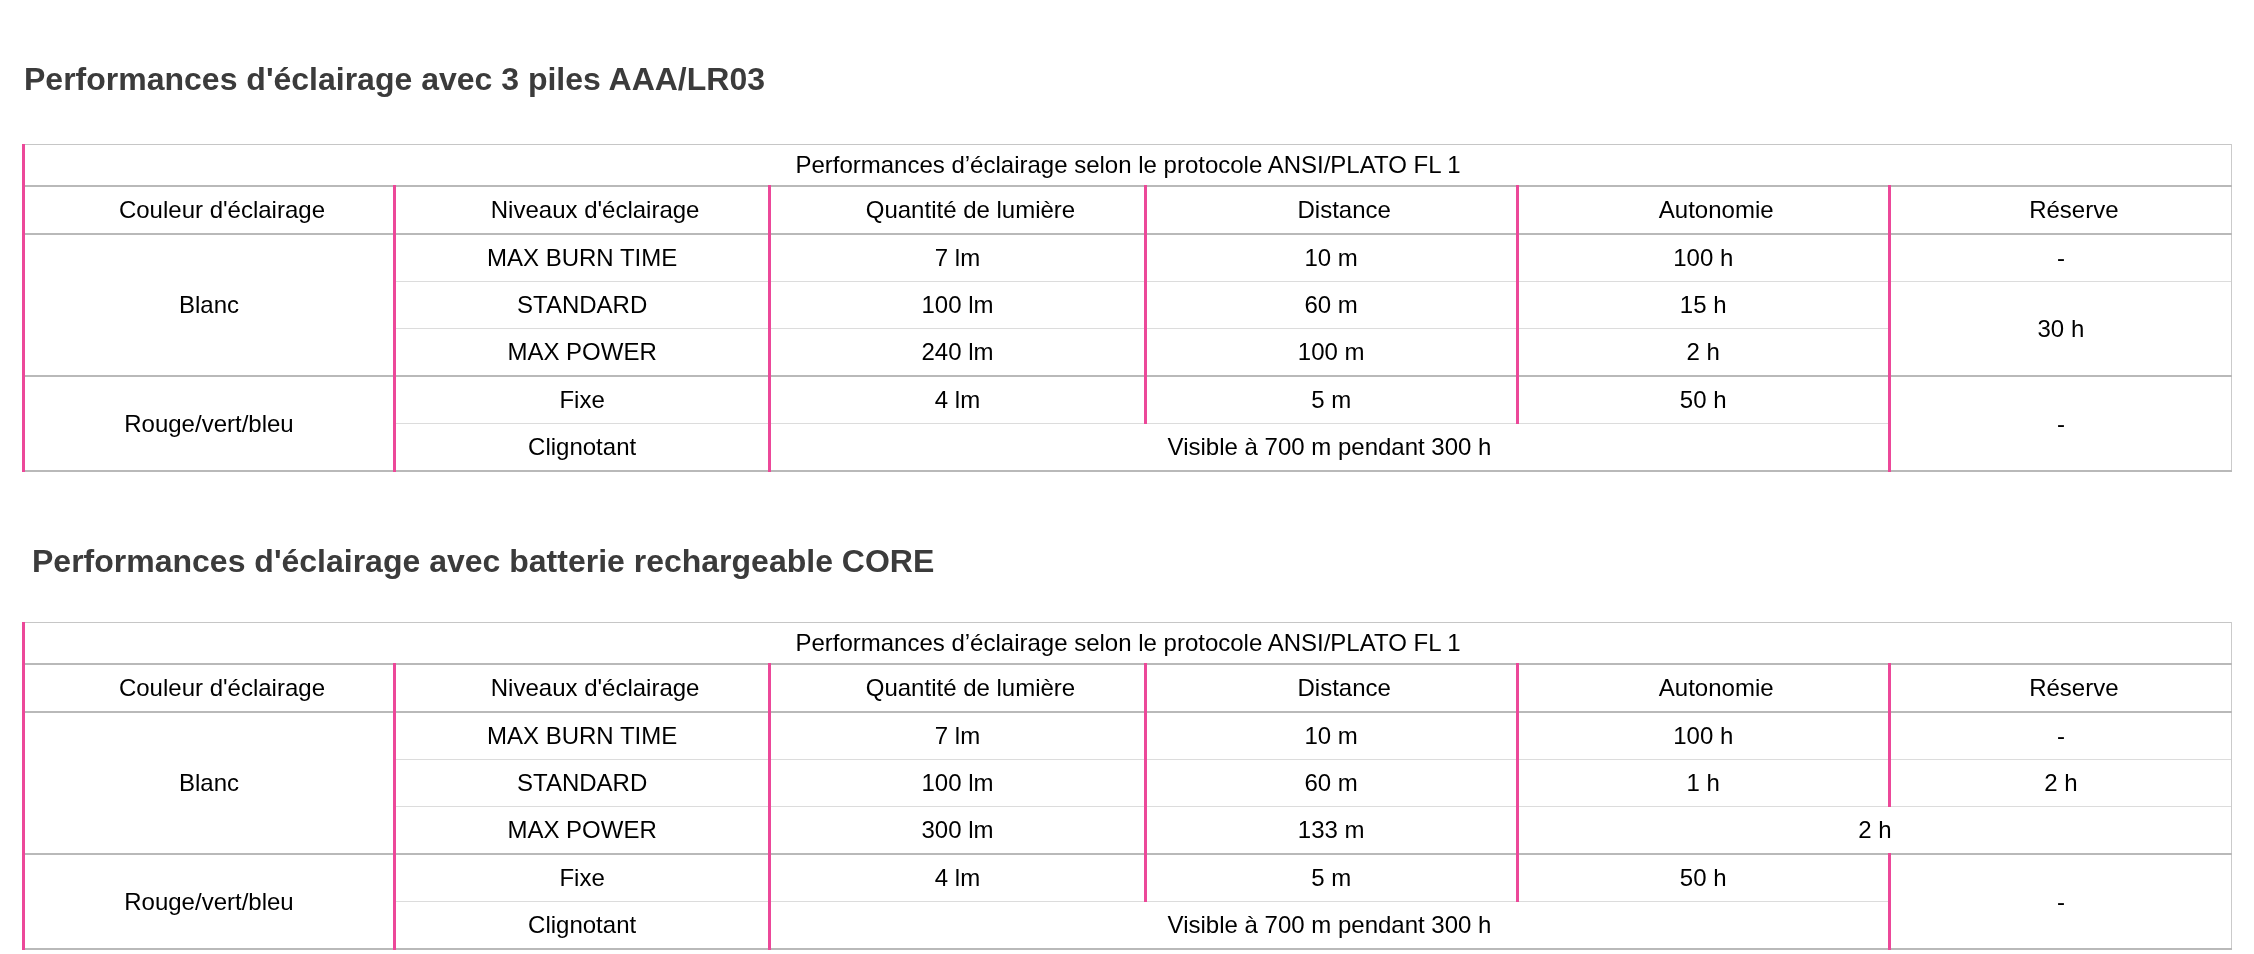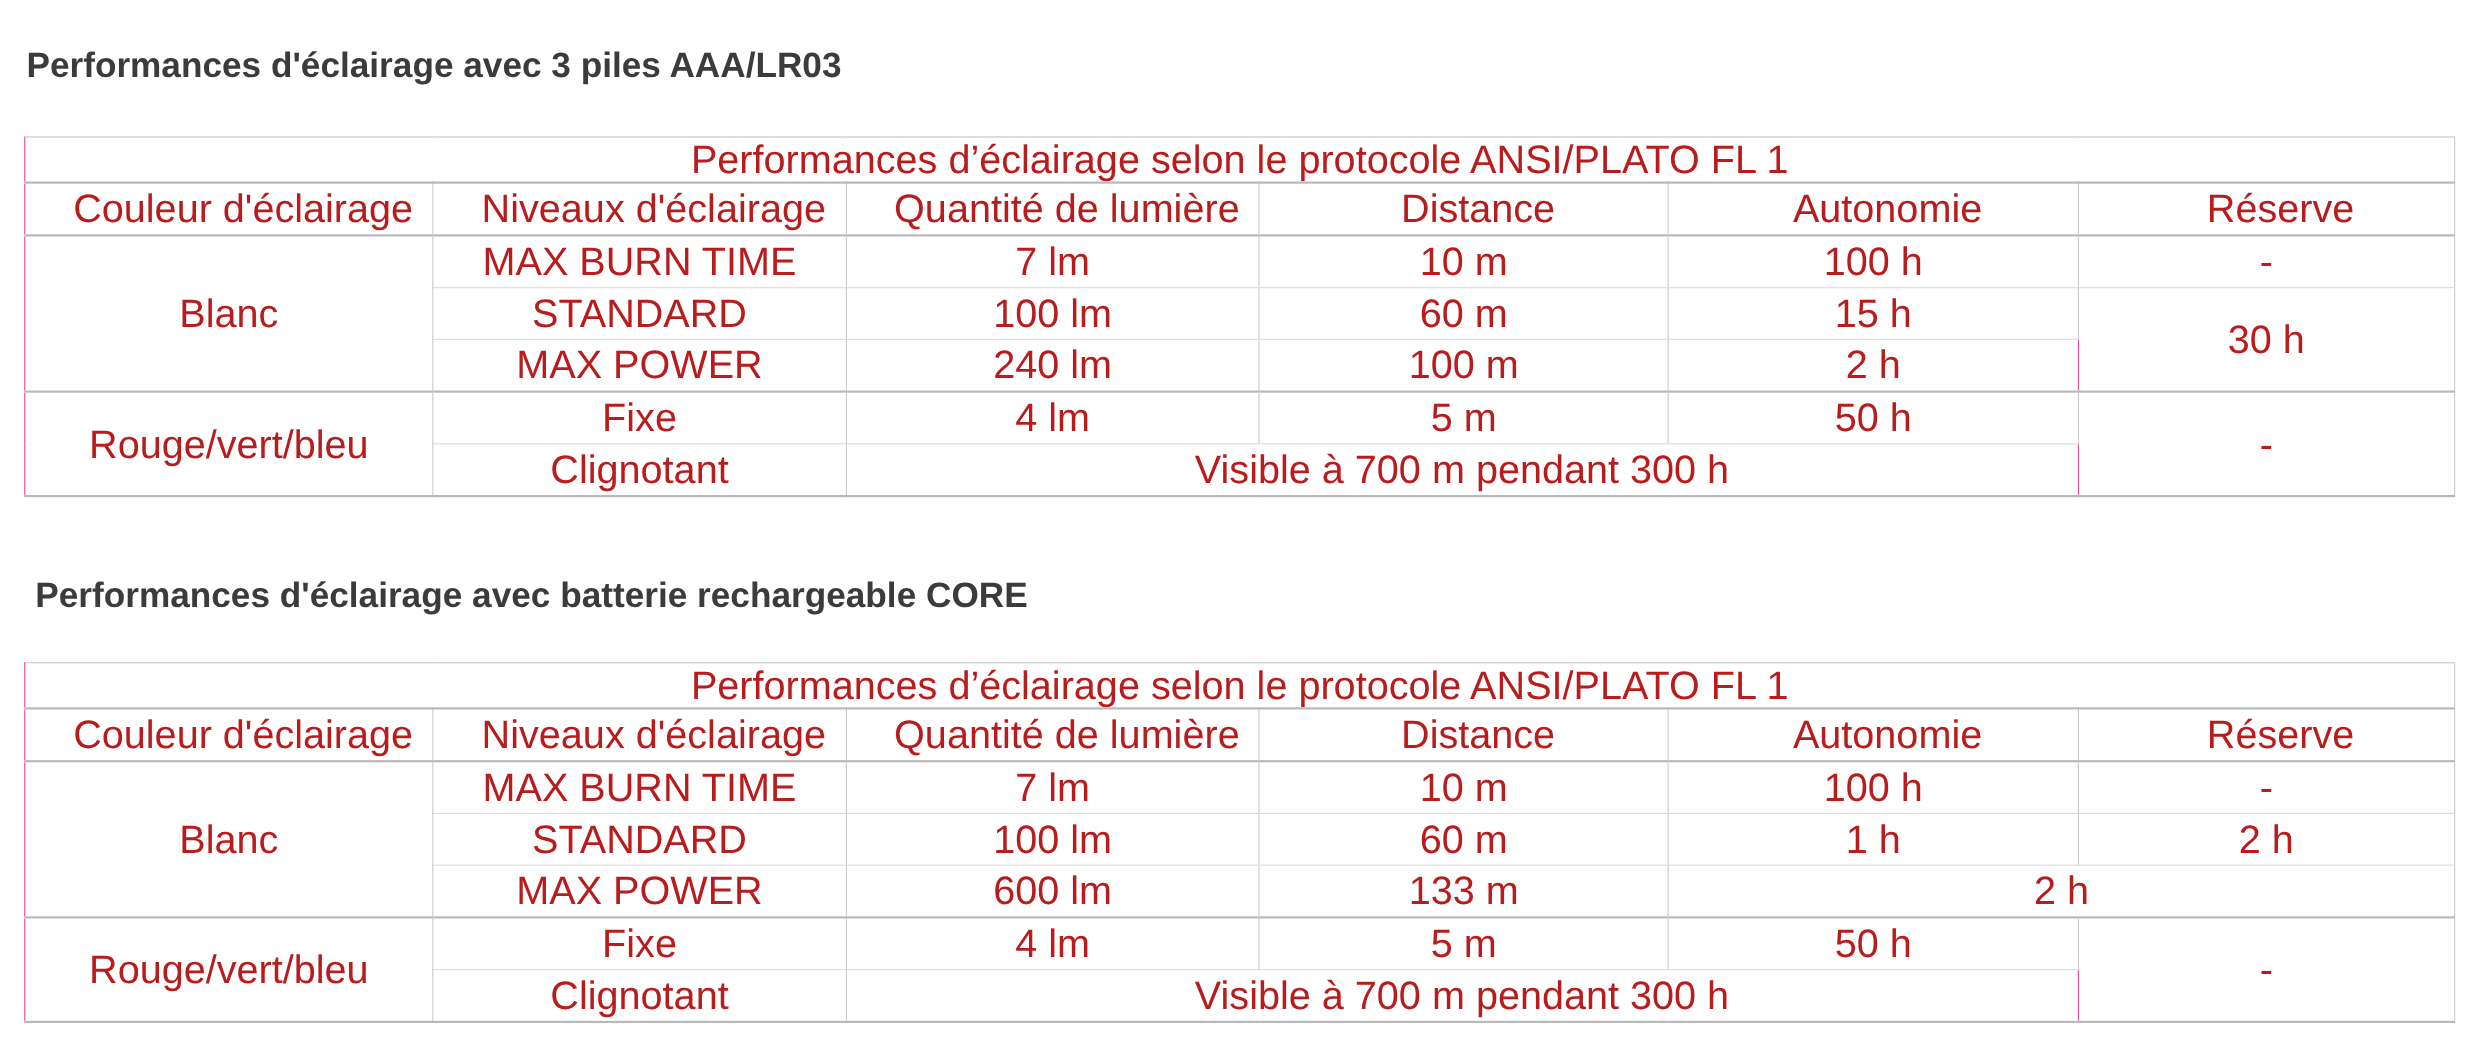--- a/index.html
+++ b/index.html
@@ -22,7 +22,7 @@
     line-height: 38px;
     font-weight: 700;
     color: #3b3b3b;
-    margin: 40px 0 46px 2px;
+    margin: 60px 0 46px 2px;
   }
   h2.section-title.second {
     margin: 70px 0 42px 10px;

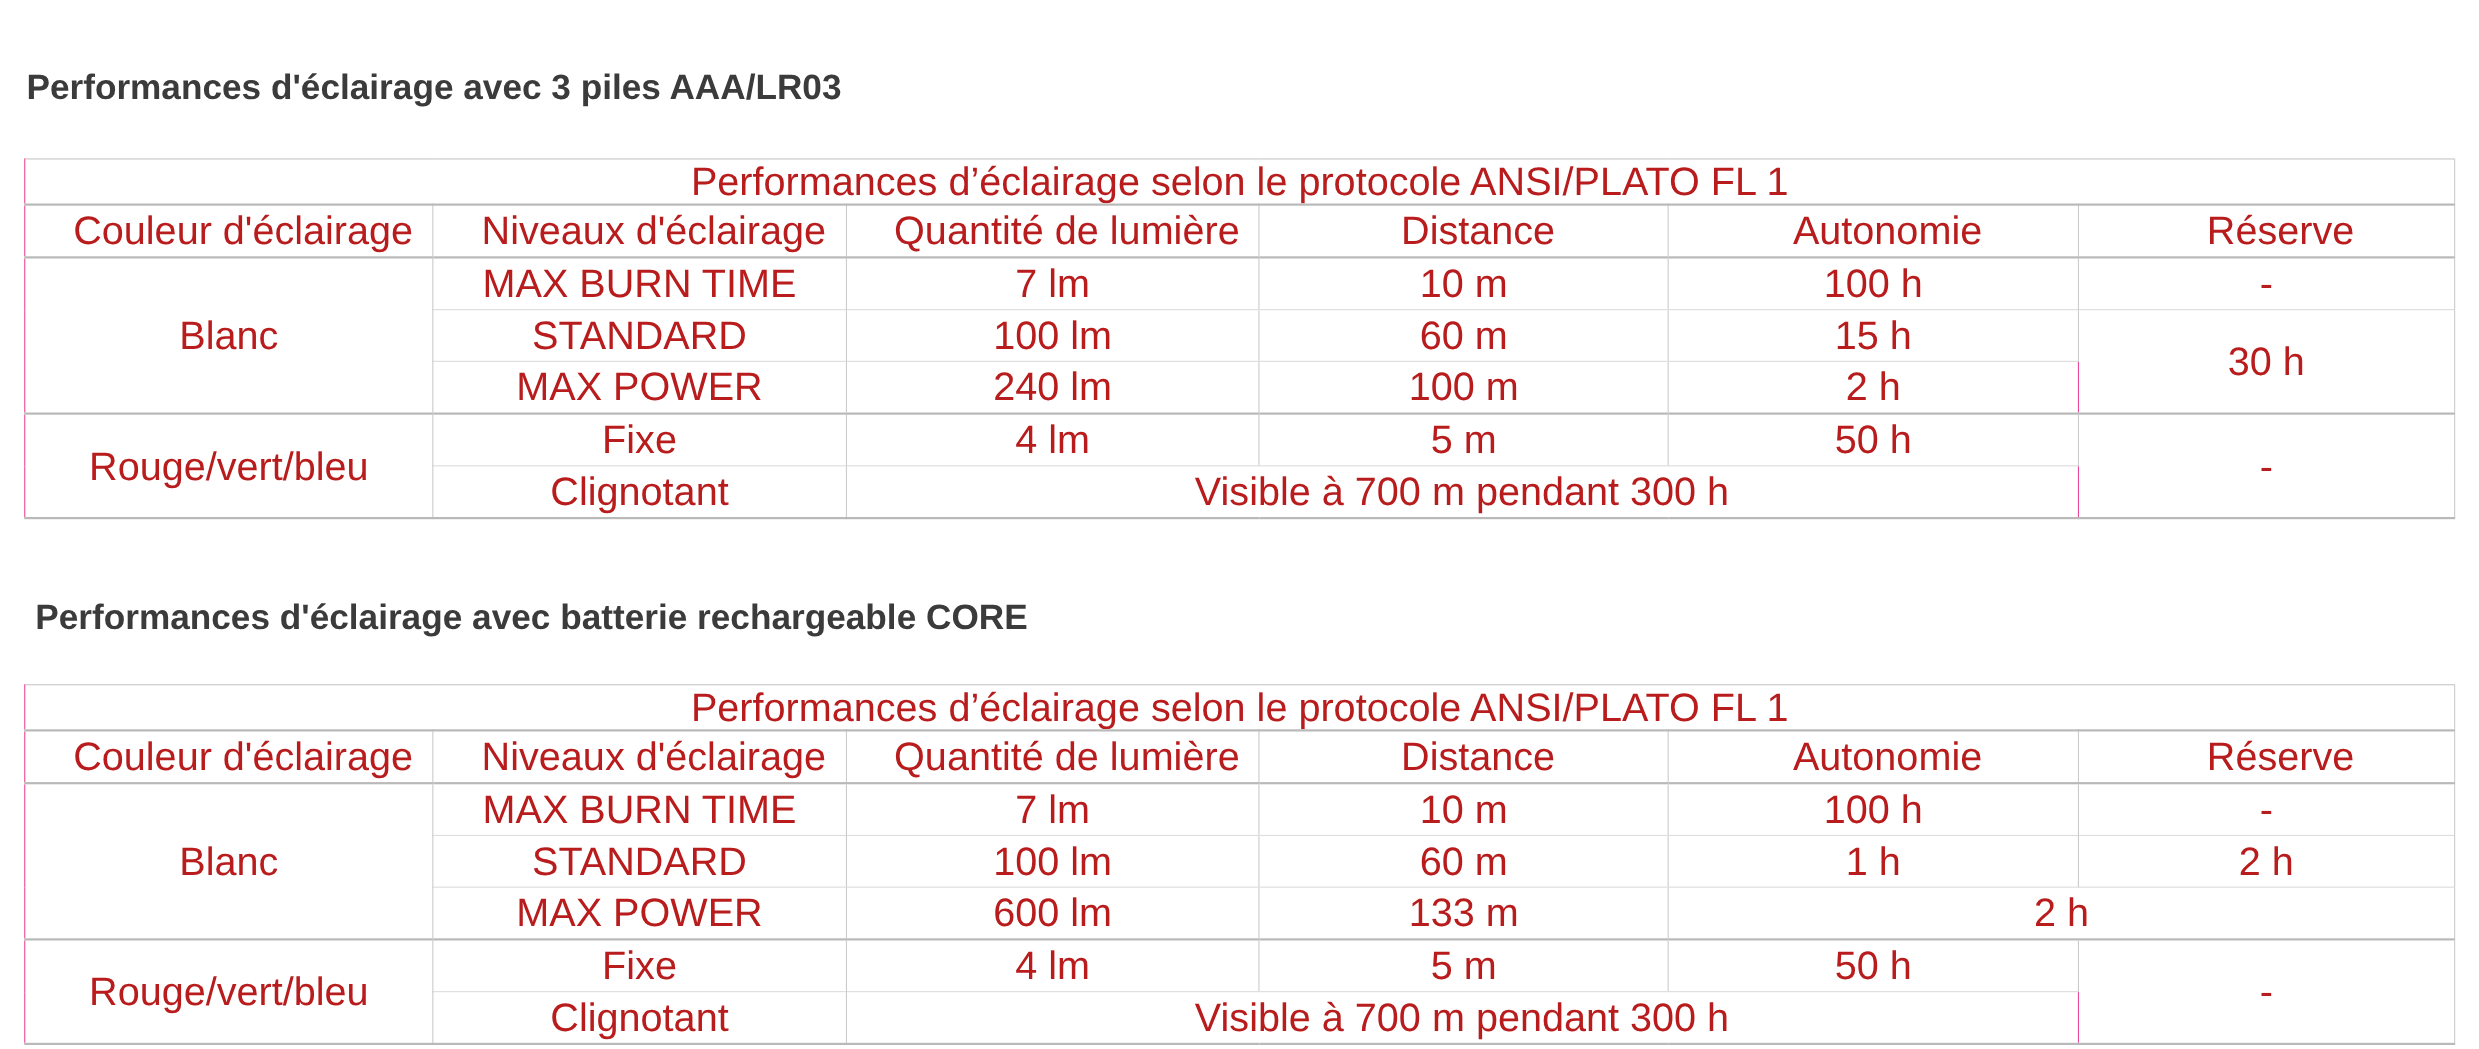--- a/index.html
+++ b/index.html
@@ -35,13 +35,13 @@
     border-bottom: 2px solid #b9b9b9;
   }
   table.spec-table td {
-    border-left: 1px solid #ec4899;
+    border-left: 3px solid #ec4899;
     border-right: 1px solid #cbcbcb;
     text-align: center;
     vertical-align: middle;
-    font-size: 36px;
+    font-size: 24px;
     line-height: 30px;
-    color: #b91c1c;
+    color: #000000;
     padding: 8px 6px;
     overflow: hidden;
     white-space: nowrap;

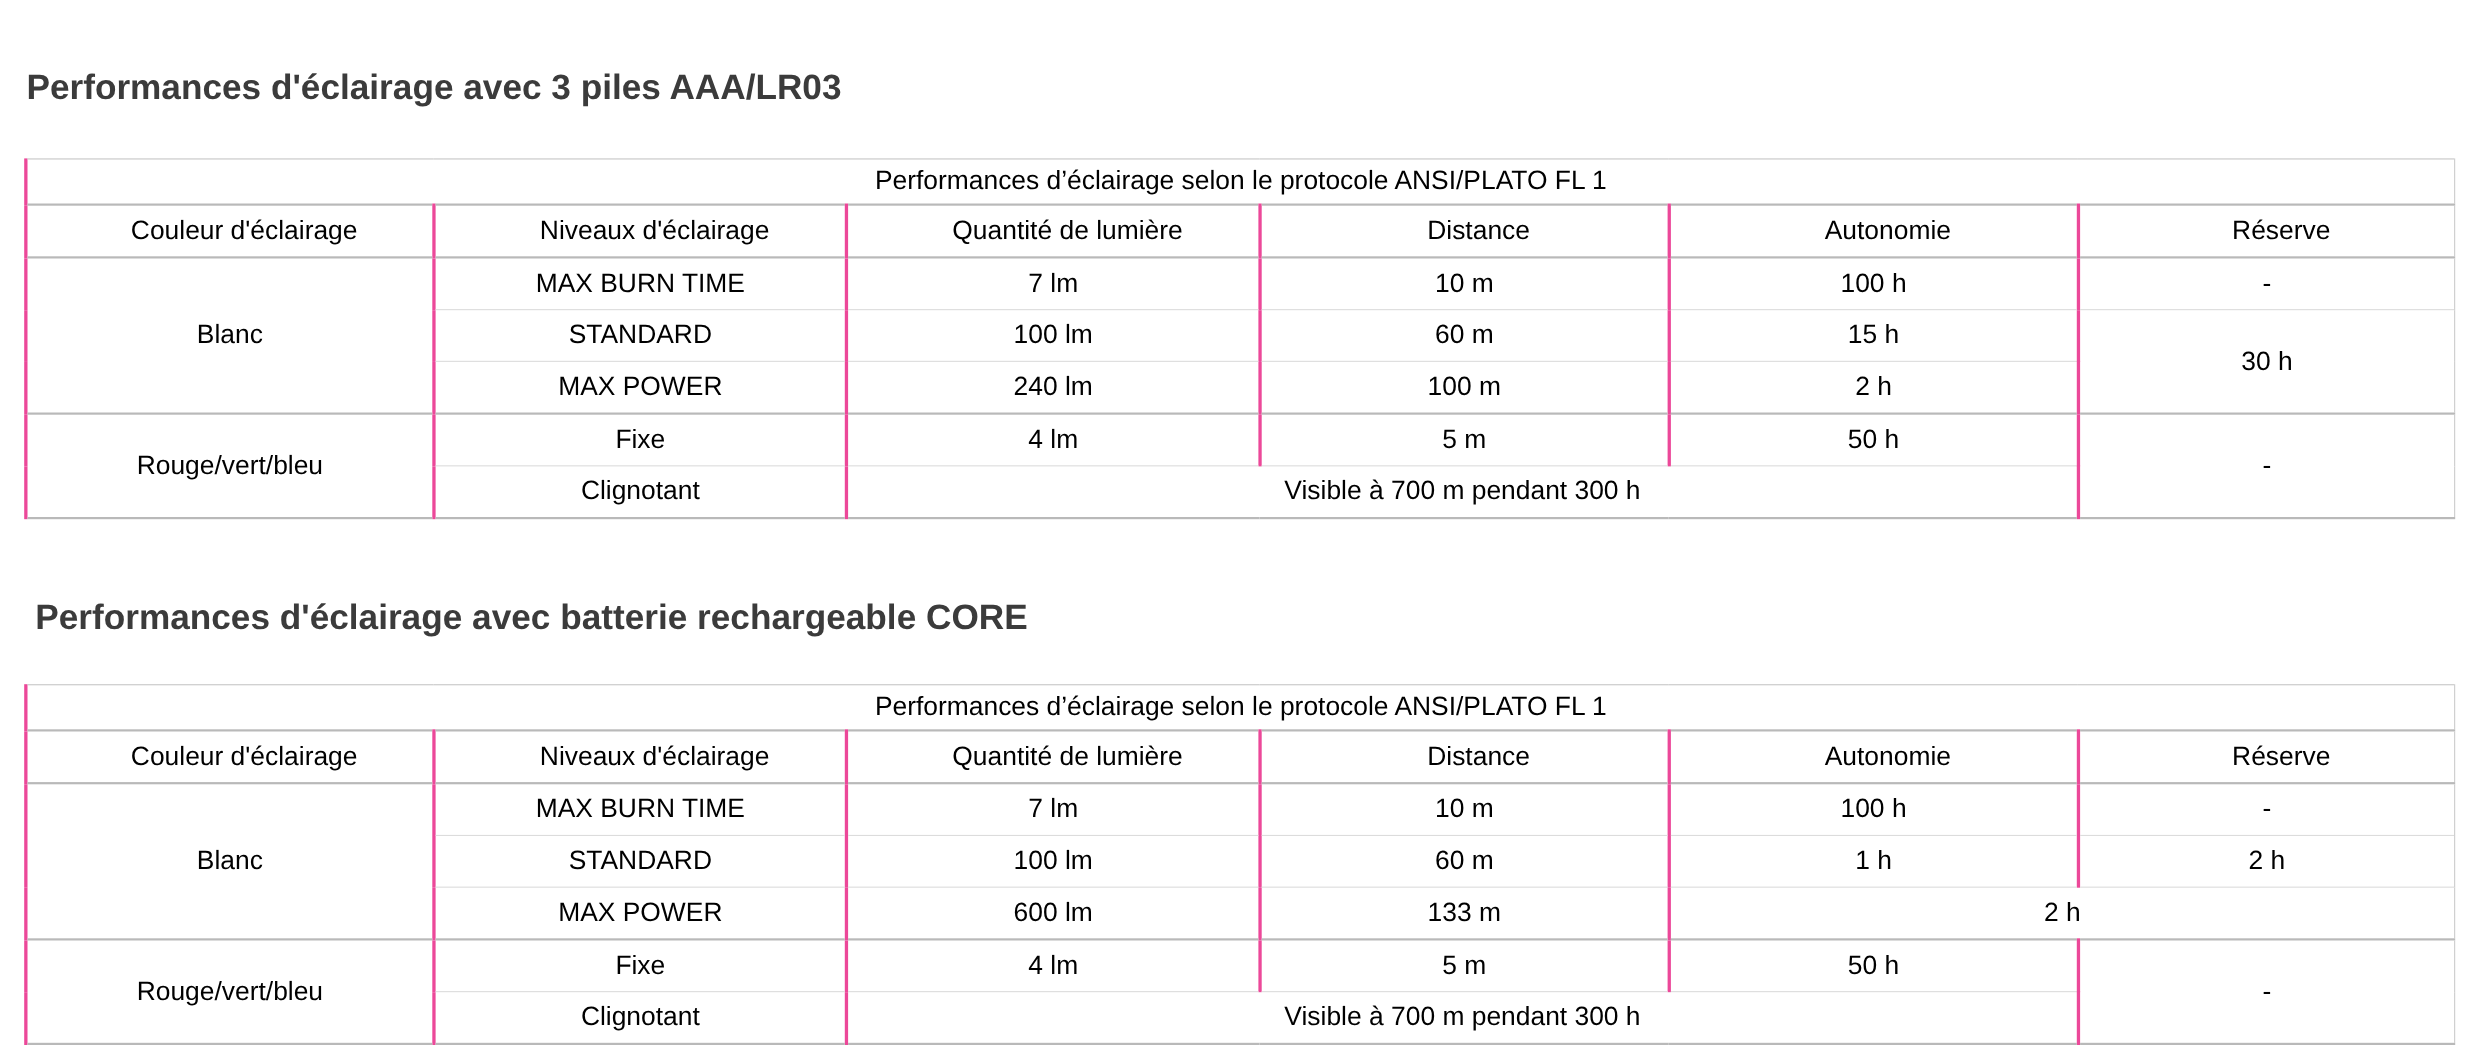--- a/index.html
+++ b/index.html
@@ -171,7 +171,7 @@
       </tr>
       <tr class="sep-row">
         <td>MAX POWER</td>
-        <td>600 lm</td>
+        <td>300 lm</td>
         <td>133 m</td>
         <td colspan="2">2 h</td>
       </tr>

